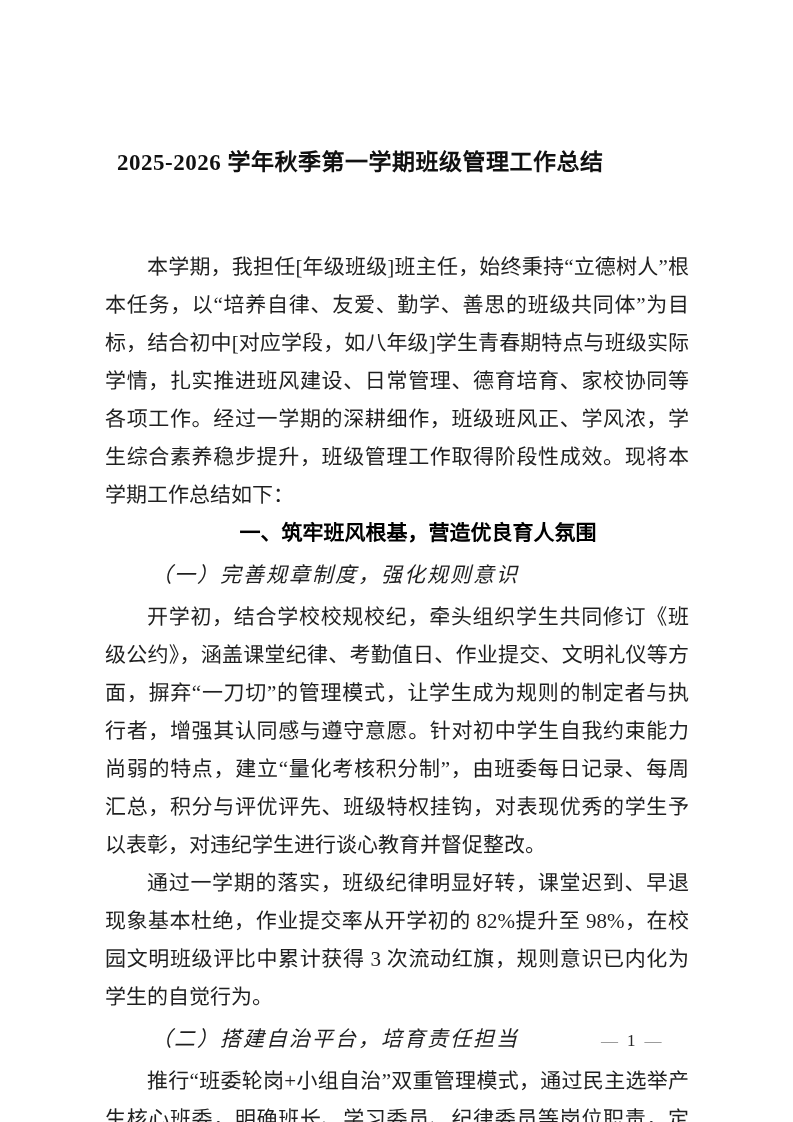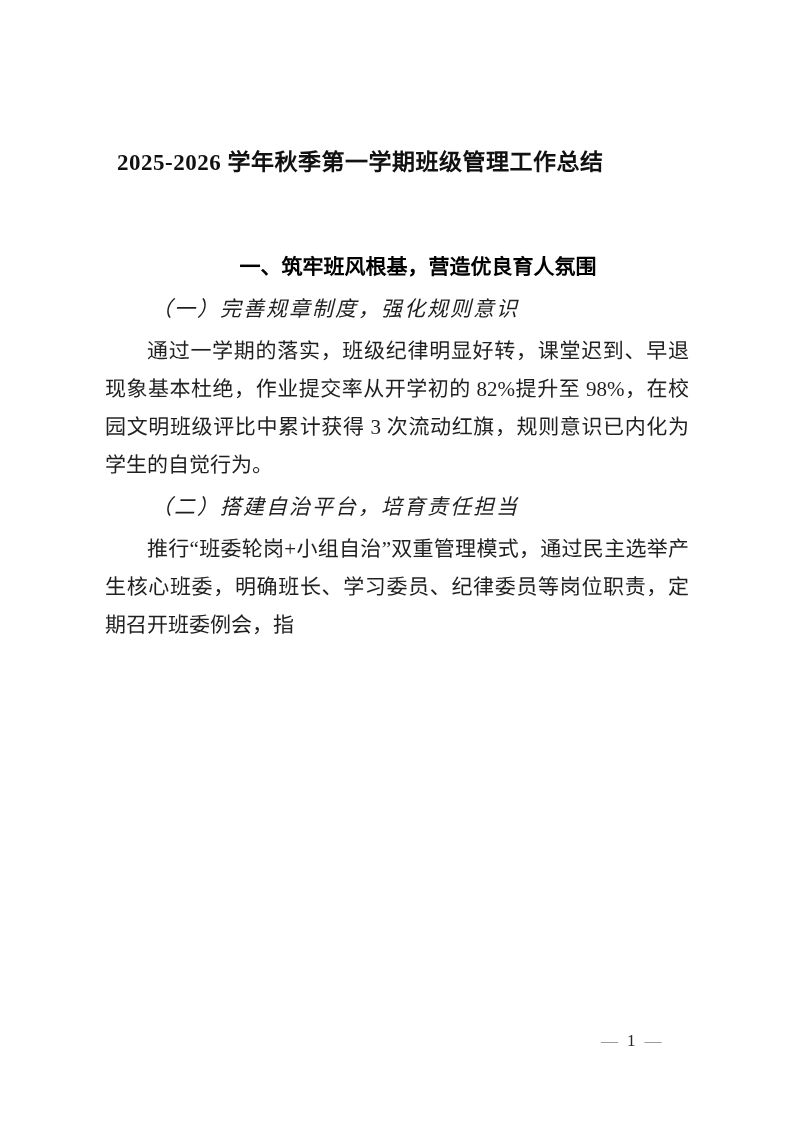--- a/index.html
+++ b/index.html
@@ -93,6 +93,7 @@
 
     <h1 class="doc-title">2025-2026 学年秋季第一学期班级管理工作总结</h1>
 
+    <p class="body-para">本学期，我担任[年级班级]班主任，始终秉持“立德树人”根本任务，以“培养自律、友爱、勤学、善思的班级共同体”为目标，结合初中[对应学段，如八年级]学生青春期特点与班级实际学情，扎实推进班风建设、日常管理、德育培育、家校协同等各项工作。经过一学期的深耕细作，班级班风正、学风浓，学生综合素养稳步提升，班级管理工作取得阶段性成效。现将本学期工作总结如下：</p>
 
     <h2 class="section-heading">一、筑牢班风根基，营造优良育人氛围</h2>
 

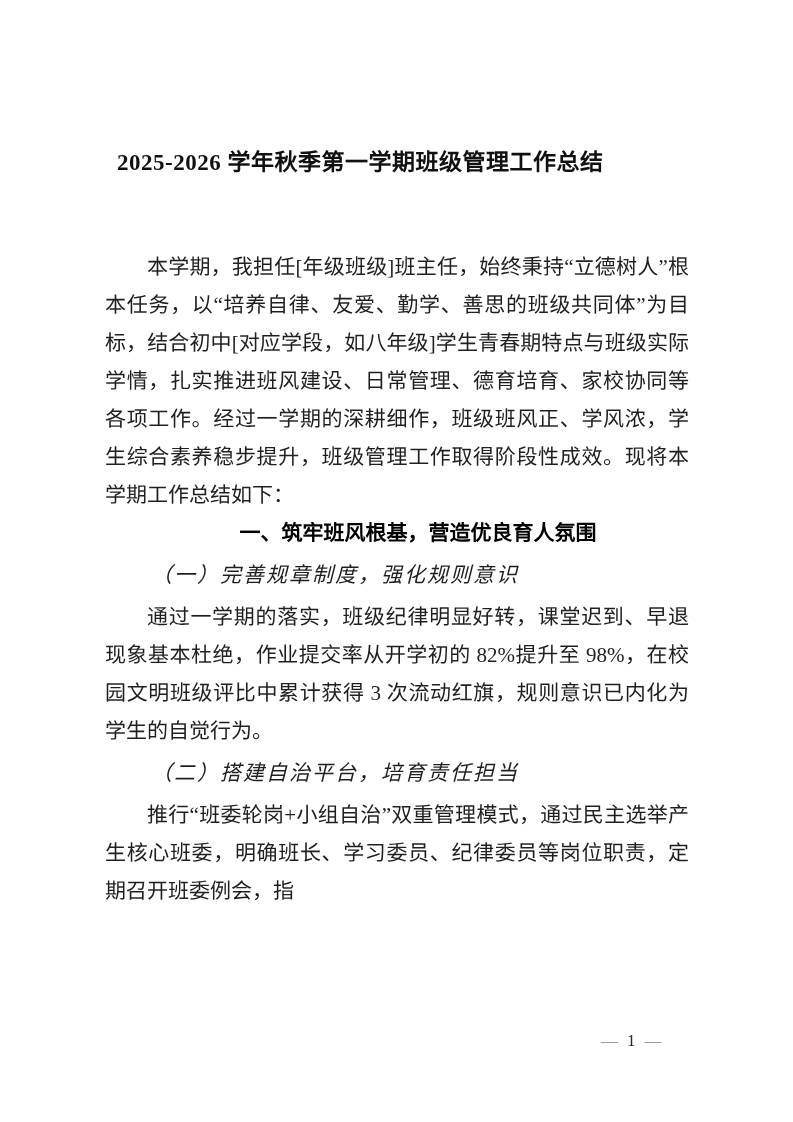--- a/index.html
+++ b/index.html
@@ -99,6 +99,7 @@
 
     <h3 class="subsection-heading">（一）完善规章制度，强化规则意识</h3>
 
+    <p class="body-para">开学初，结合学校校规校纪，牵头组织学生共同修订《班级公约》，涵盖课堂纪律、考勤值日、作业提交、文明礼仪等方面，摒弃“一刀切”的管理模式，让学生成为规则的制定者与执行者，增强其认同感与遵守意愿。针对初中学生自我约束能力尚弱的特点，建立“量化考核积分制”，由班委每日记录、每周汇总，积分与评优评先、班级特权挂钩，对表现优秀的学生予以表彰，对违纪学生进行谈心教育并督促整改。</p>
 
     <p class="body-para">通过一学期的落实，班级纪律明显好转，课堂迟到、早退现象基本杜绝，作业提交率从开学初的 82%提升至 98%，在校园文明班级评比中累计获得 3 次流动红旗，规则意识已内化为学生的自觉行为。</p>
 

